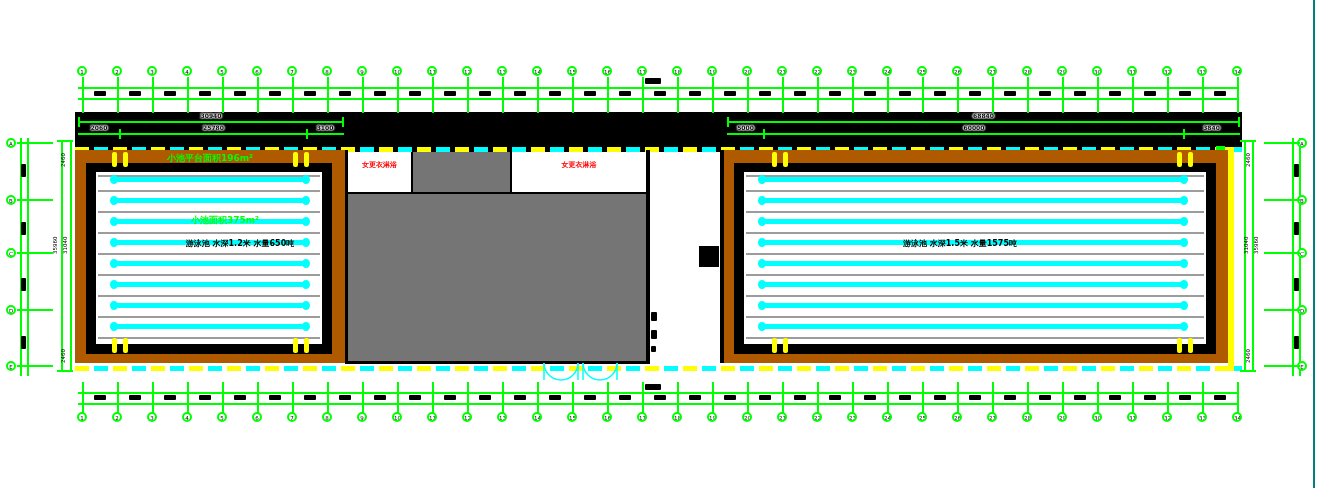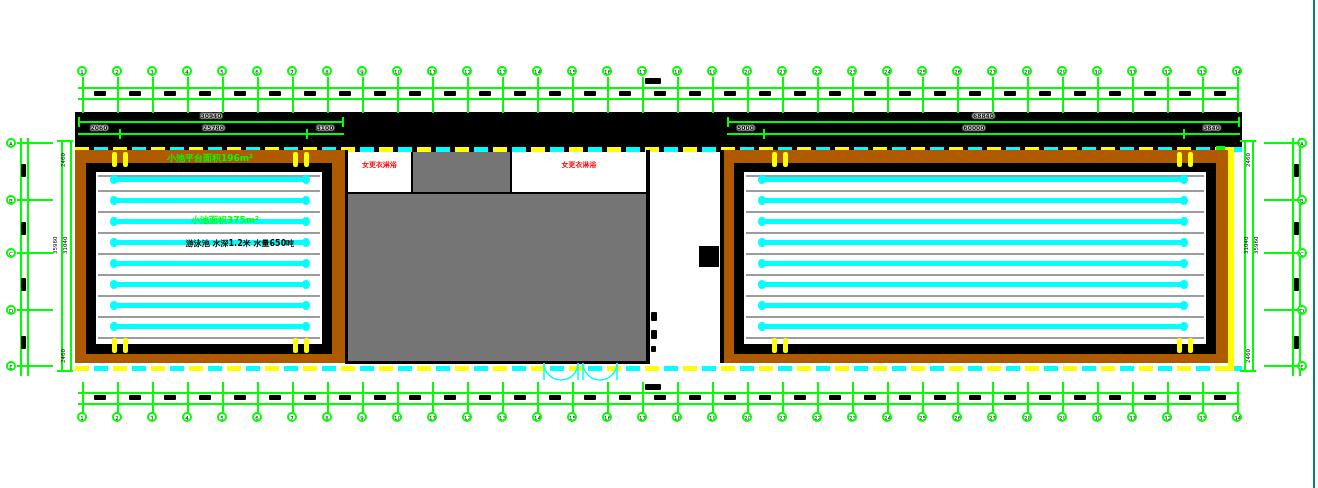--- a/index.html
+++ b/index.html
@@ -102,6 +102,7 @@
   <div class="blk" style="left:720px;top:150px;width:4px;height:213px;"></div>
   <div class="blk" style="left:734px;top:163px;width:482px;height:191px;"></div>
   <div class="white" style="left:744px;top:172px;width:462px;height:172px;"></div>
+  <div class="klabel" style="left:840px;top:238px;width:240px;z-index:6;">游泳池 水深1.5米 水量1575吨</div>
 
   <div class="g" style="left:61px;top:140px;width:2px;height:232px;"></div>
   <div class="g" style="left:70px;top:140px;width:2px;height:232px;"></div>

